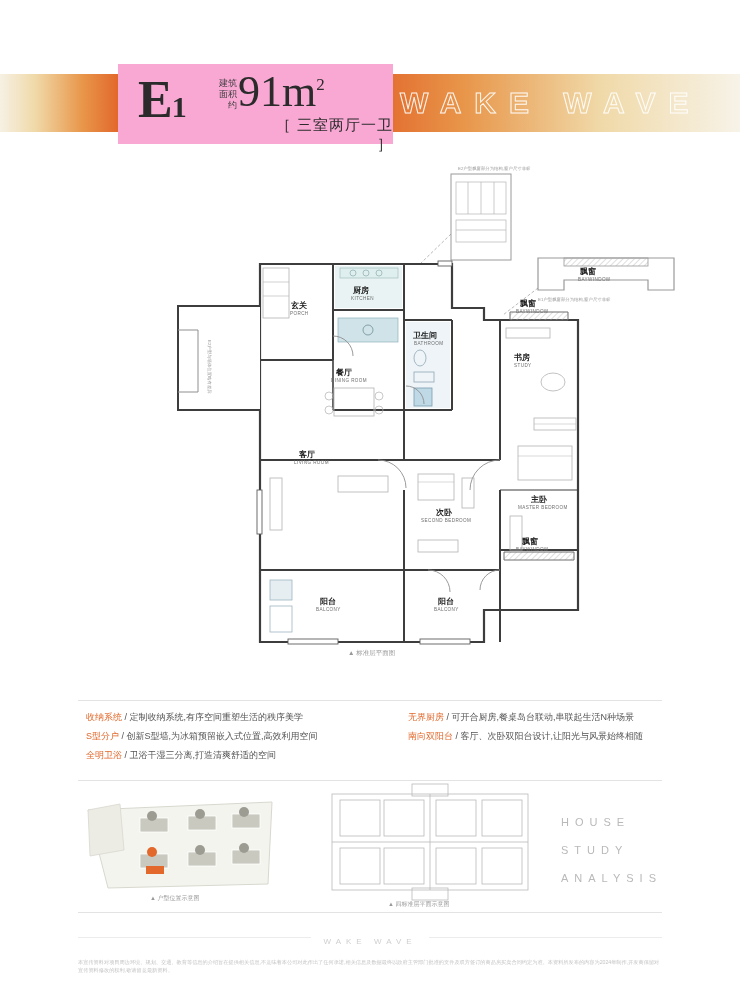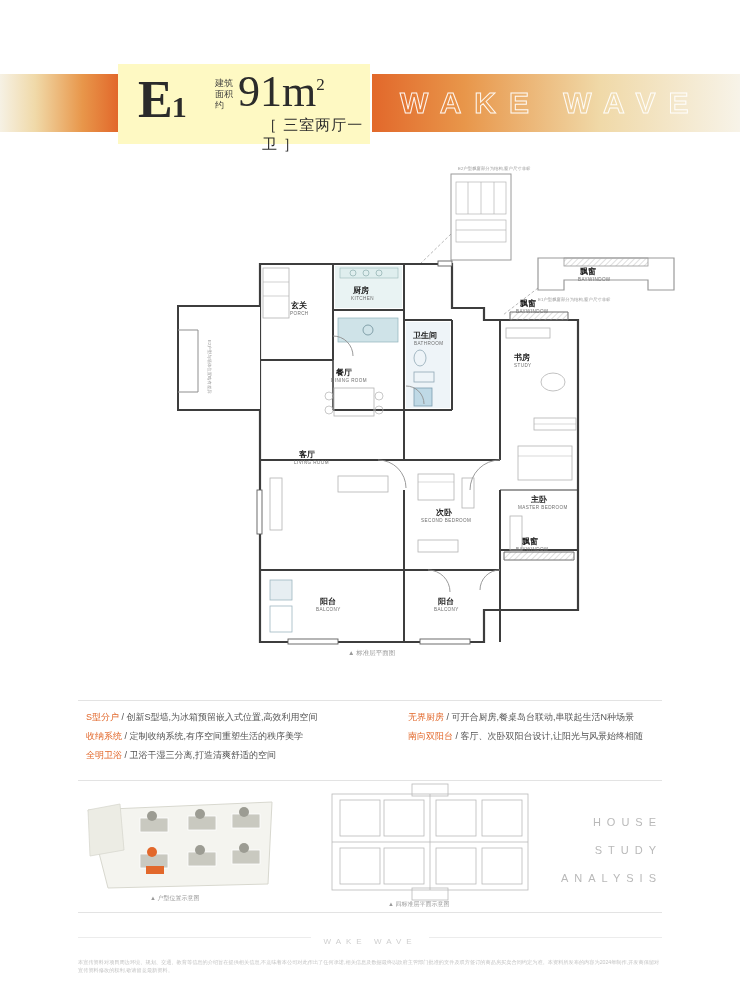--- a/index.html
+++ b/index.html
@@ -39,8 +39,9 @@
   }
   .hdr-center {
     position: absolute; left: 118px; top: 0;
-    width: 252px; height: 80px;
-    background: #fef9c3;
+    width: 275px; height: 80px;
+    background: #f9a8d4;
+    text-align: right;
   }
   .e1 {
     position: absolute; left: 20px; top: 6px;

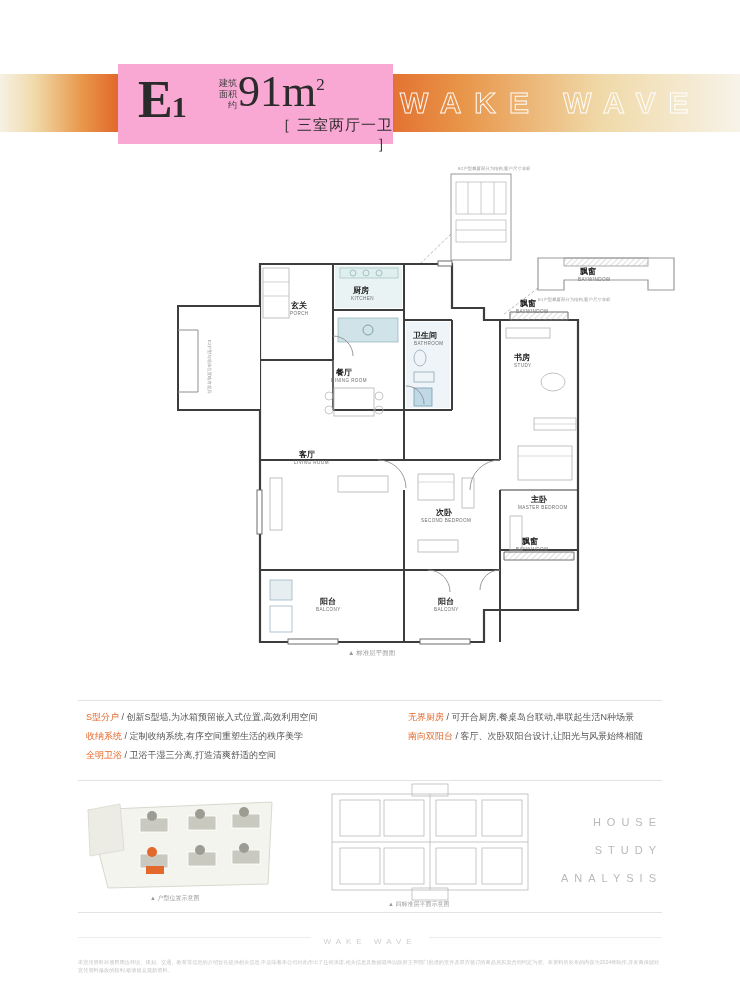--- a/index.html
+++ b/index.html
@@ -310,8 +310,8 @@
 <div class="features">
   <div class="feat-rule"></div>
   <div class="feat-col left">
+    <div><span class="feat-key">收纳系统</span> <span class="feat-val">/ 定制收纳系统,有序空间重塑生活的秩序美学</span></div>
     <div><span class="feat-key">S型分户</span> <span class="feat-val">/ 创新S型墙,为冰箱预留嵌入式位置,高效利用空间</span></div>
-    <div><span class="feat-key">收纳系统</span> <span class="feat-val">/ 定制收纳系统,有序空间重塑生活的秩序美学</span></div>
     <div><span class="feat-key">全明卫浴</span> <span class="feat-val">/ 卫浴干湿三分离,打造清爽舒适的空间</span></div>
   </div>
   <div class="feat-col right">

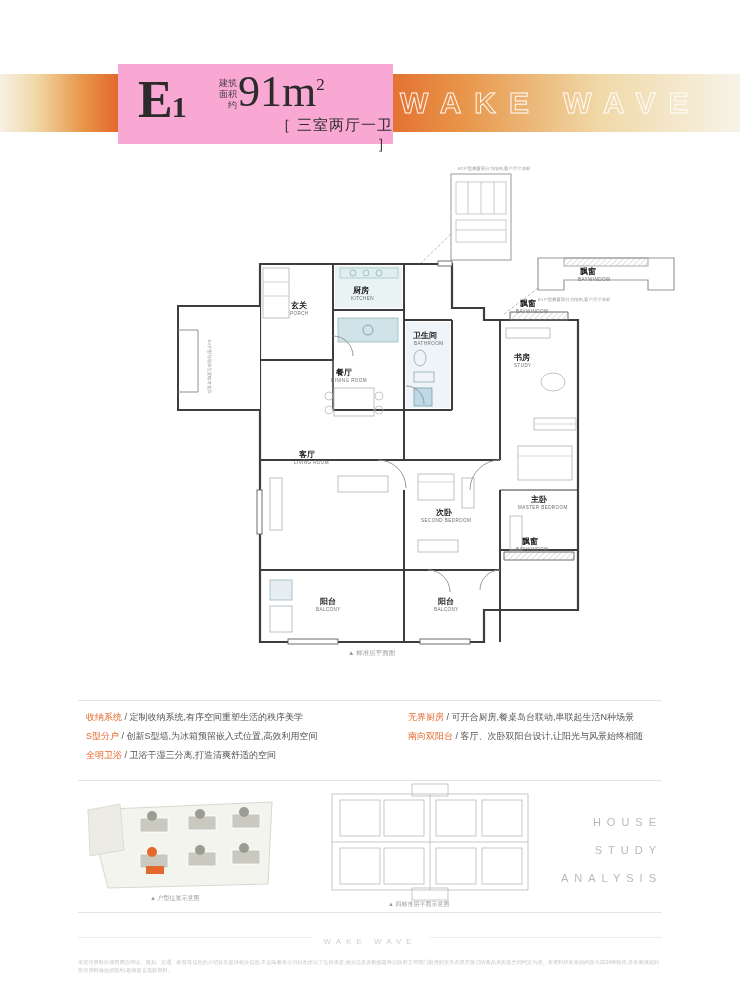--- a/index.html
+++ b/index.html
@@ -98,7 +98,7 @@
     position: absolute; left: 78px; top: 132px; width: 584px; height: 1px; background: #e3e3e3;
   }
   .an-cap { position: absolute; font-size: 6px; color: #999; }
-  .an-words { position: absolute; right: 78px; top: 28px; text-align: right; }
+  .an-words { position: absolute; right: 78px; top: 28px; text-align: left; }
   .an-words div {
     font-size: 11px; letter-spacing: 6px; color: #b9b9b9; line-height: 28px;
   }

